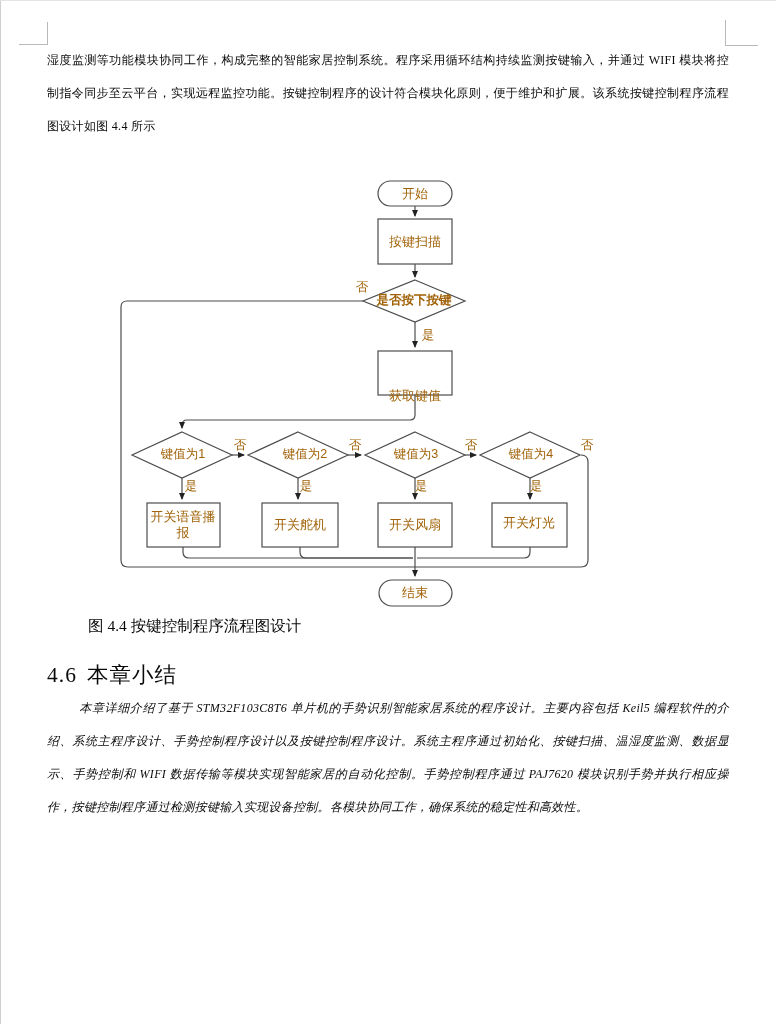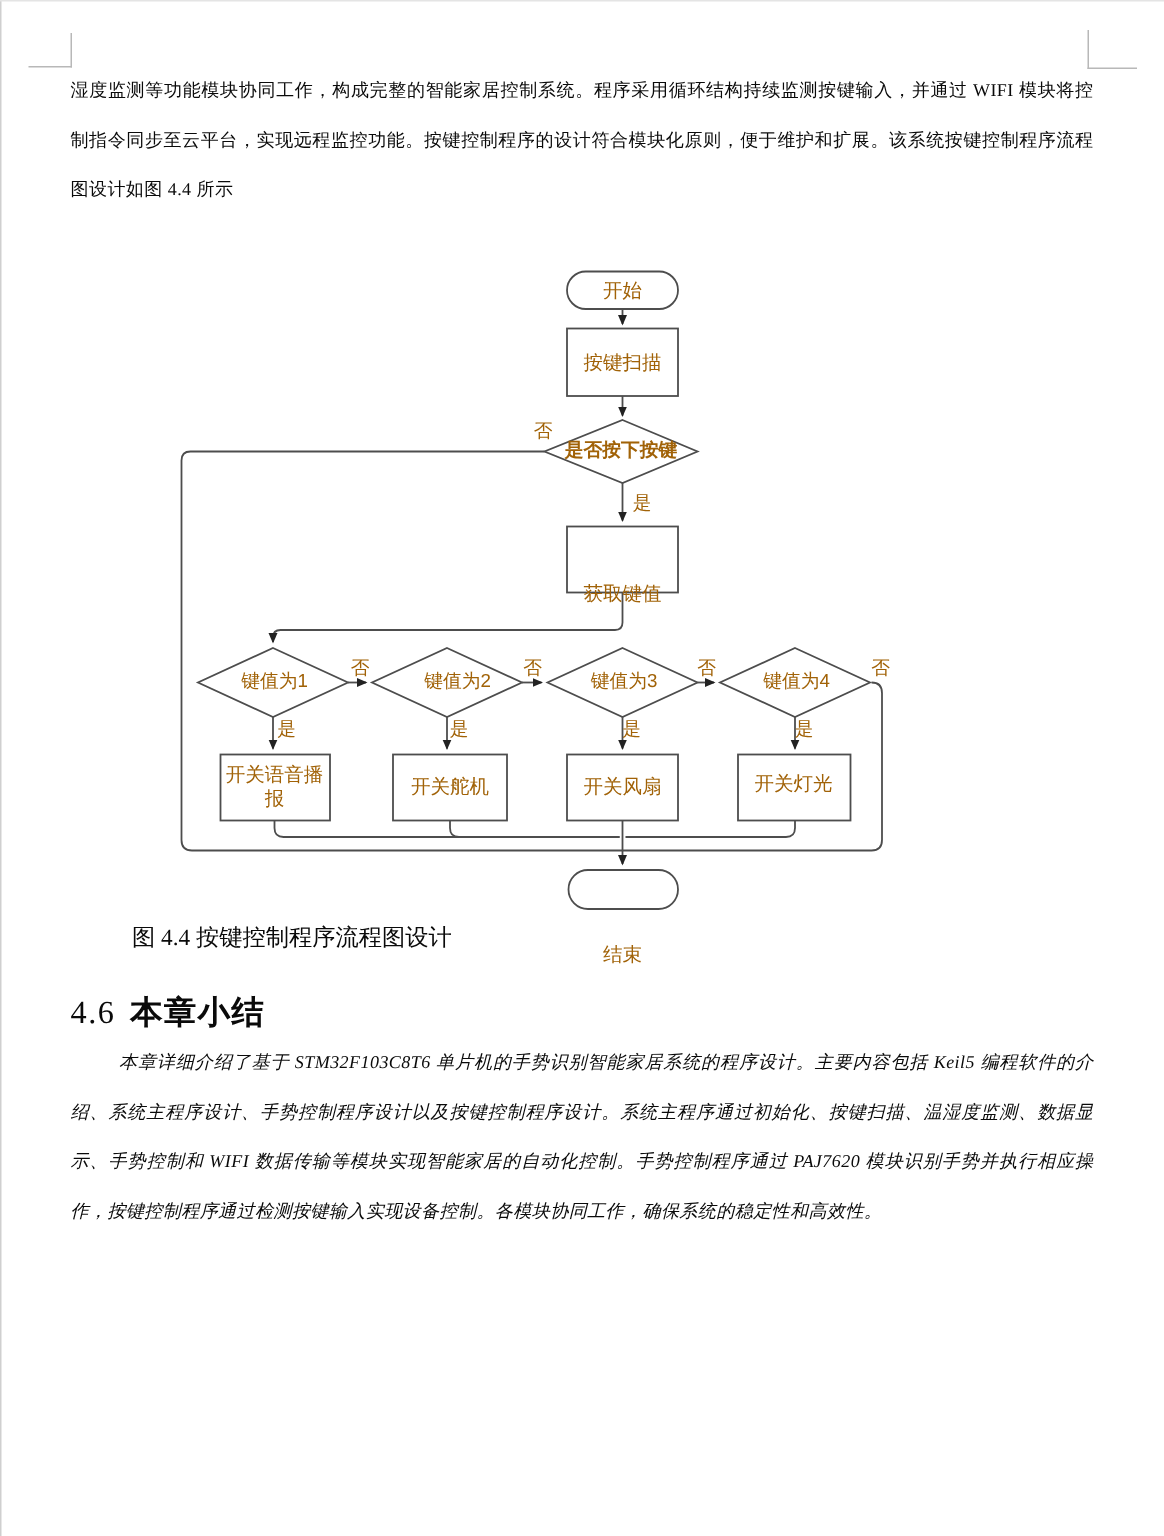--- a/index.html
+++ b/index.html
@@ -113,7 +113,7 @@
   <div class="fc-label" style="left:195px;top:347px;">开关舵机</div>
   <div class="fc-label" style="left:310px;top:347px;">开关风扇</div>
   <div class="fc-label" style="left:424px;top:345px;">开关灯光</div>
-  <div class="fc-label" style="left:310px;top:415px;margin-top:44px;">结束</div>
+  <div class="fc-label" style="left:310px;top:415px;">结束</div>
 
   <div class="fc-label fc-small" style="left:257px;top:110px;">否</div>
   <div class="fc-label fc-small" style="left:323px;top:158px;">是</div>

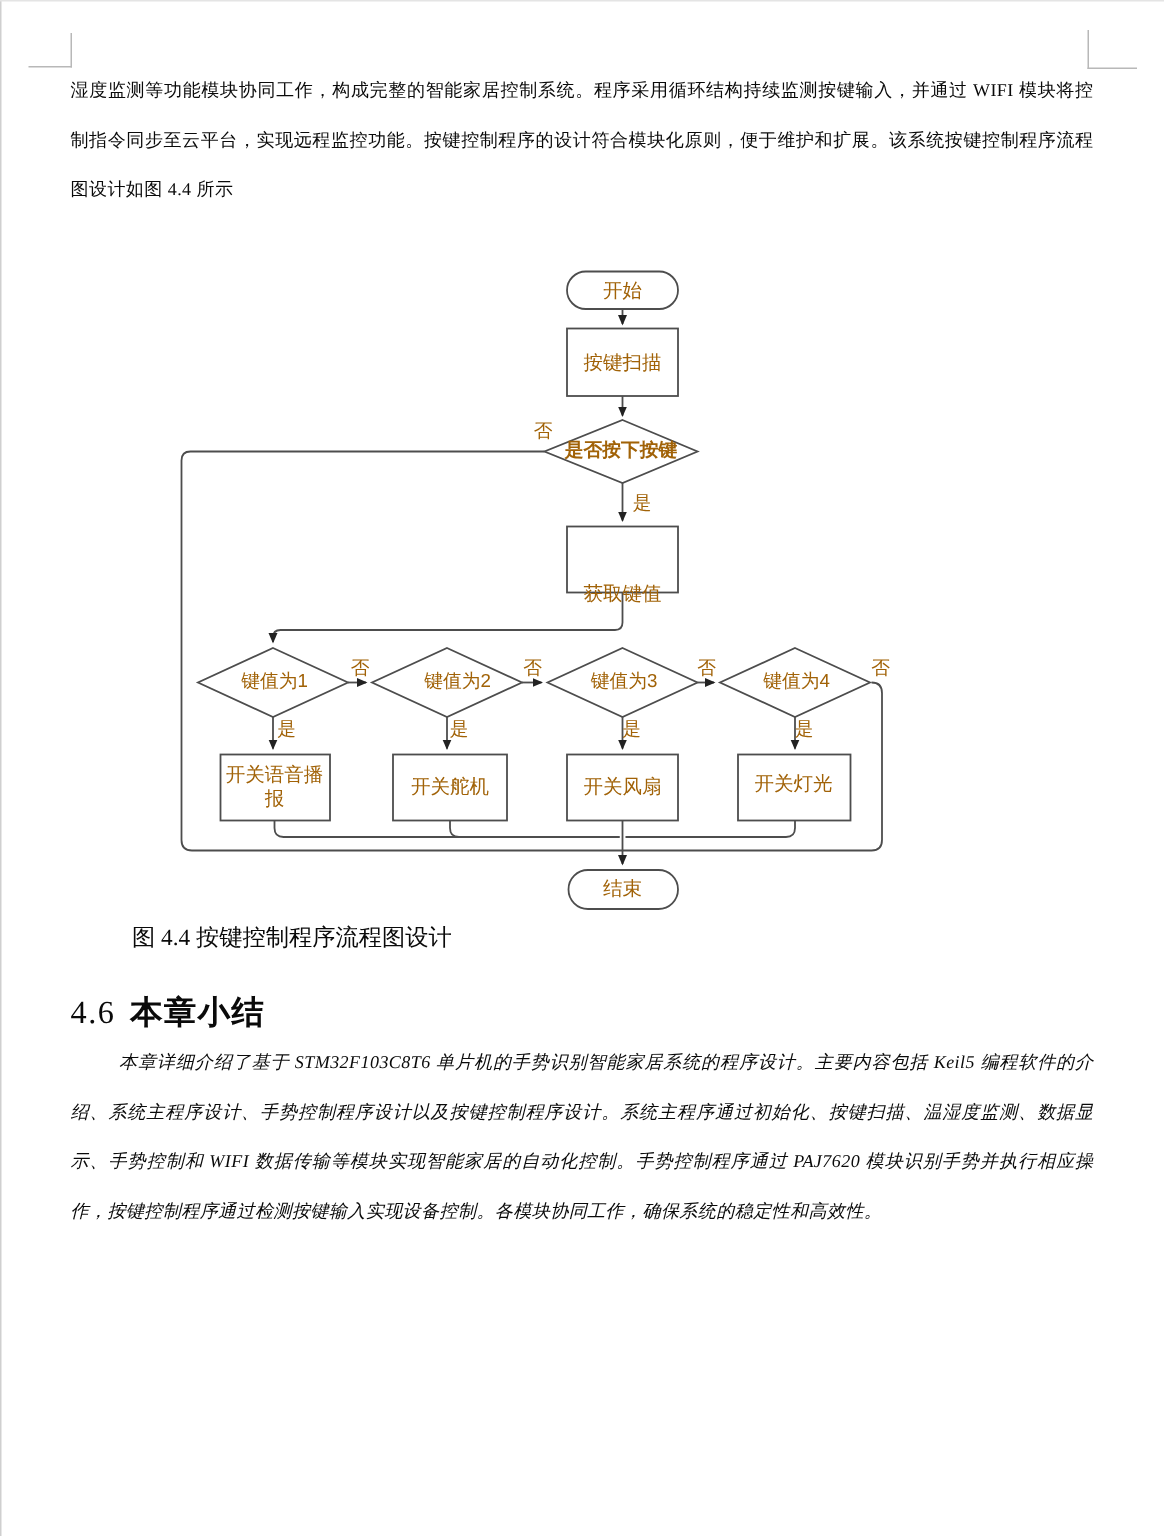--- a/index.html
+++ b/index.html
@@ -34,7 +34,7 @@
     position:absolute;left:47px;top:661px;font-size:21.5px;line-height:28px;white-space:nowrap;
   }
   .heading .h-num{font-family:"Liberation Serif","DejaVu Serif",serif;letter-spacing:1px;}
-  .heading .h-title{font-family:"Liberation Sans","DejaVu Sans",sans-serif;font-weight:bold;margin-left:10px;letter-spacing:1px;}
+  .heading .h-title{font-family:"Liberation Sans","DejaVu Sans",sans-serif;font-weight:normal;margin-left:10px;letter-spacing:1px;}
 
   .flowchart{position:absolute;left:105px;top:178px;width:500px;height:438px;}
   .flowchart svg{position:absolute;left:0;top:0;}

